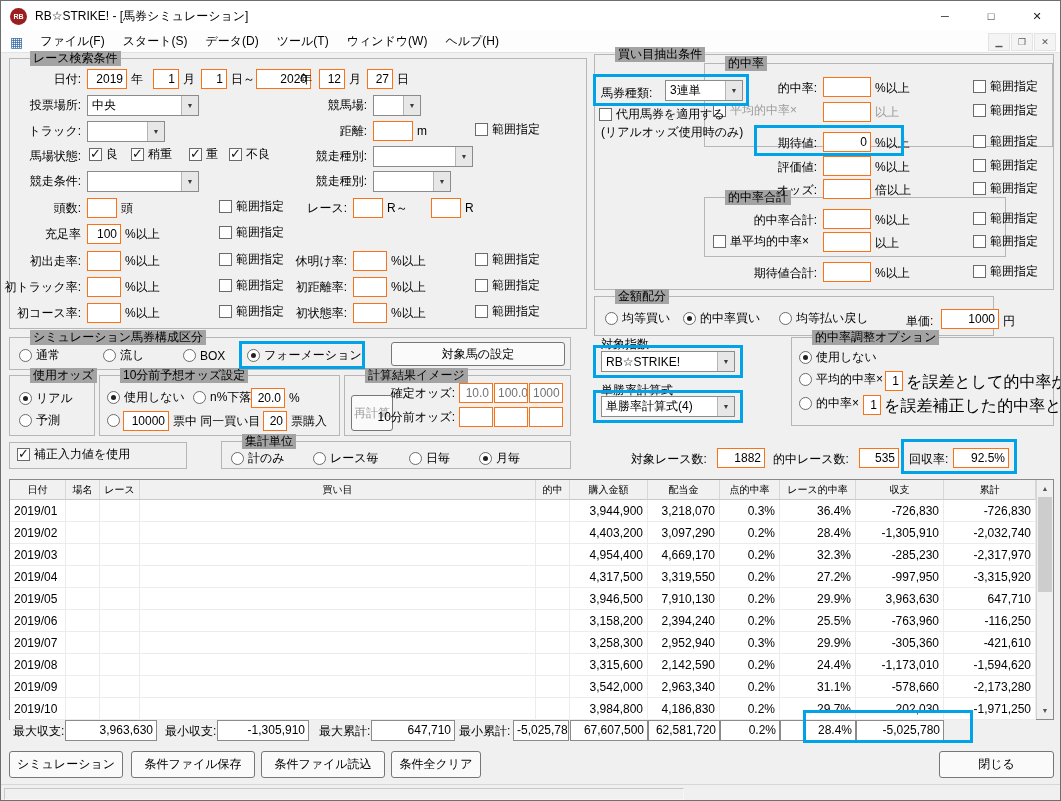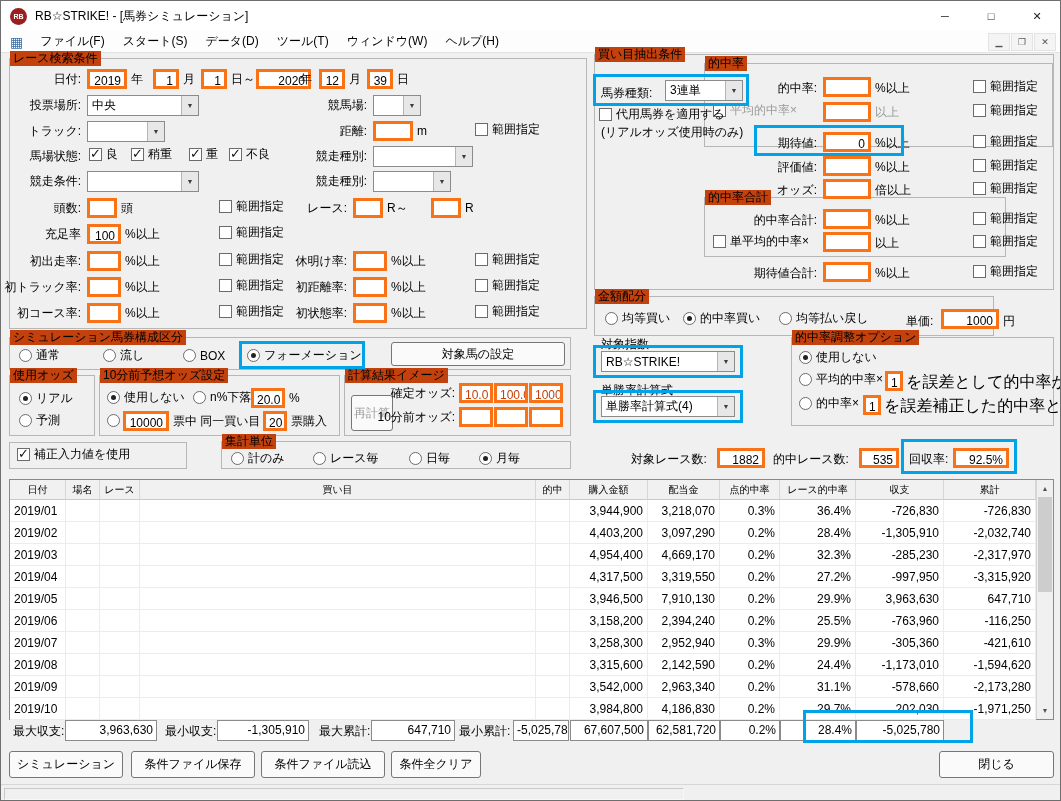--- a/index.html
+++ b/index.html
@@ -18,7 +18,7 @@
 .mdibtn{width:22px;height:18px;display:flex;align-items:center;justify-content:center;font-size:9px;color:#555;border:1px solid #e3e3e3;background:#f4f4f4;margin-left:1px}
 
 .grp{position:absolute;border:1px solid #b6b6b6}
-.cap{position:absolute;top:-8px;left:0;background:#c2410c;padding:0 3px;line-height:15px;white-space:nowrap}
+.cap{position:absolute;top:-8px;left:20px;background:#a3a3a3;padding:0 3px;line-height:15px;white-space:nowrap}
 .lb{position:absolute;white-space:nowrap;line-height:16px}
 .lb.gray{color:#999}
 .lb.sm{font-size:16px}

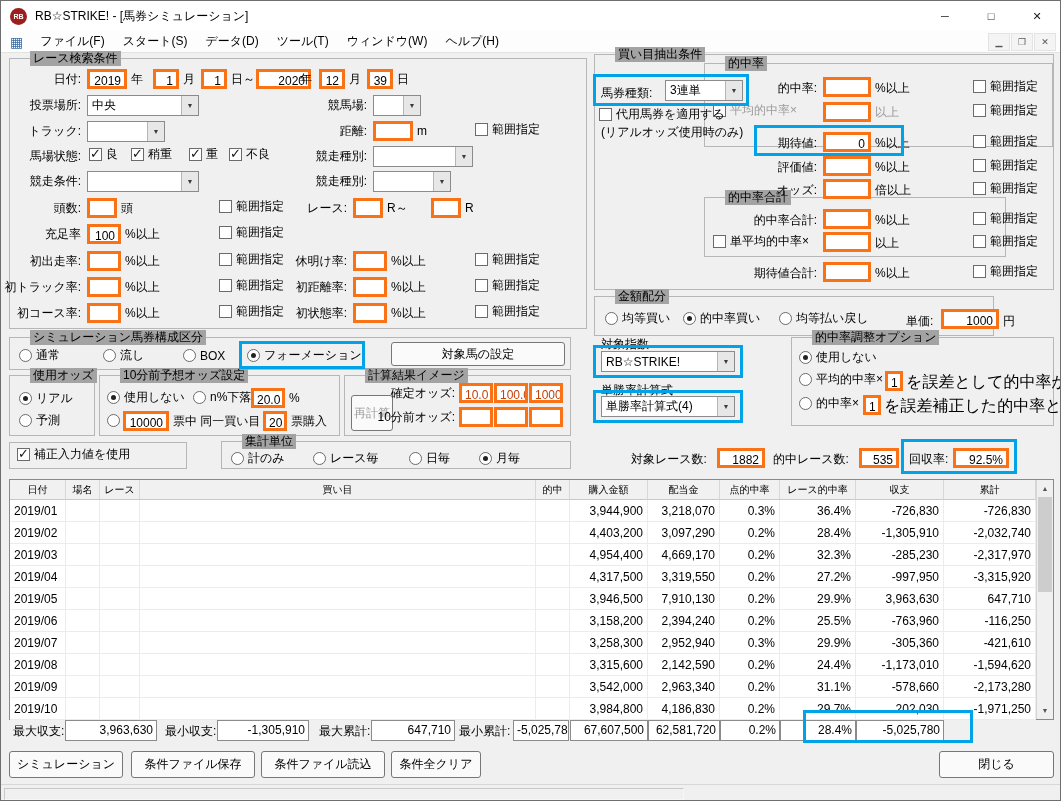--- a/index.html
+++ b/index.html
@@ -22,7 +22,7 @@
 .lb{position:absolute;white-space:nowrap;line-height:16px}
 .lb.gray{color:#999}
 .lb.sm{font-size:16px}
-.tb{position:absolute;height:20px;background:#fff;border:3px solid #f97316;font-size:12px;line-height:18px;padding:0 3px;white-space:nowrap;overflow:hidden}
+.tb{position:absolute;height:20px;background:#fff;border:1px solid #f97316;font-size:12px;line-height:18px;padding:0 3px;white-space:nowrap;overflow:hidden}
 .tb.r{text-align:right}
 .tb.gray{color:#c2410c}
 .sumbox{position:absolute;height:21px;background:#fff;border:1px solid #8b8b8b;font-size:12px;line-height:19px;text-align:right;padding:0 3px;white-space:nowrap;overflow:hidden}

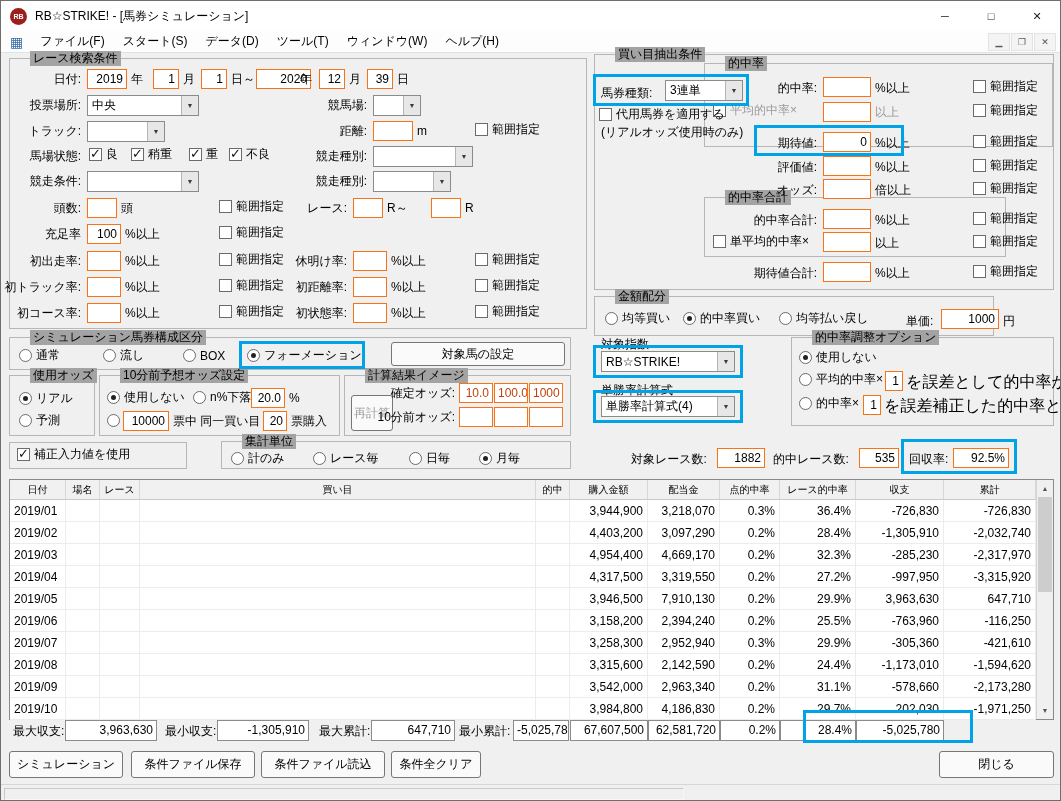--- a/index.html
+++ b/index.html
@@ -136,7 +136,7 @@
   <span class="lb" style="left:299px;top:70px">年</span>
   <div class="tb r" style="left:318px;top:68px;width:26px">12</div>
   <span class="lb" style="left:348px;top:70px">月</span>
-  <div class="tb r" style="left:366px;top:68px;width:26px">39</div>
+  <div class="tb r" style="left:366px;top:68px;width:26px">27</div>
   <span class="lb" style="left:396px;top:70px">日</span>
 
   <span class="lb" style="right:979px;top:96px">投票場所:</span>

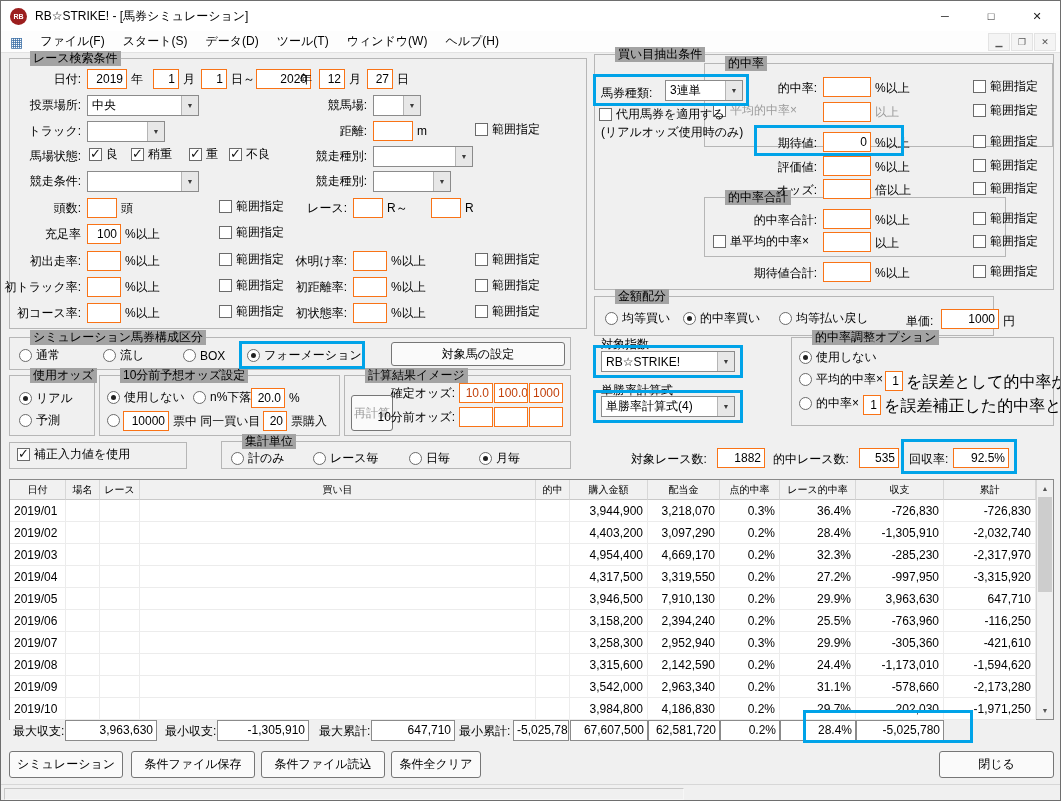--- a/index.html
+++ b/index.html
@@ -24,7 +24,7 @@
 .lb.sm{font-size:16px}
 .tb{position:absolute;height:20px;background:#fff;border:1px solid #f97316;font-size:12px;line-height:18px;padding:0 3px;white-space:nowrap;overflow:hidden}
 .tb.r{text-align:right}
-.tb.gray{color:#c2410c}
+.tb.gray{color:#737373}
 .sumbox{position:absolute;height:21px;background:#fff;border:1px solid #8b8b8b;font-size:12px;line-height:19px;text-align:right;padding:0 3px;white-space:nowrap;overflow:hidden}
 .combo{position:absolute;height:21px;background:#fff;border:1px solid #8b8b8b;display:flex;align-items:center}
 .combo .cval{flex:1;padding:0 4px;white-space:nowrap;overflow:hidden}

